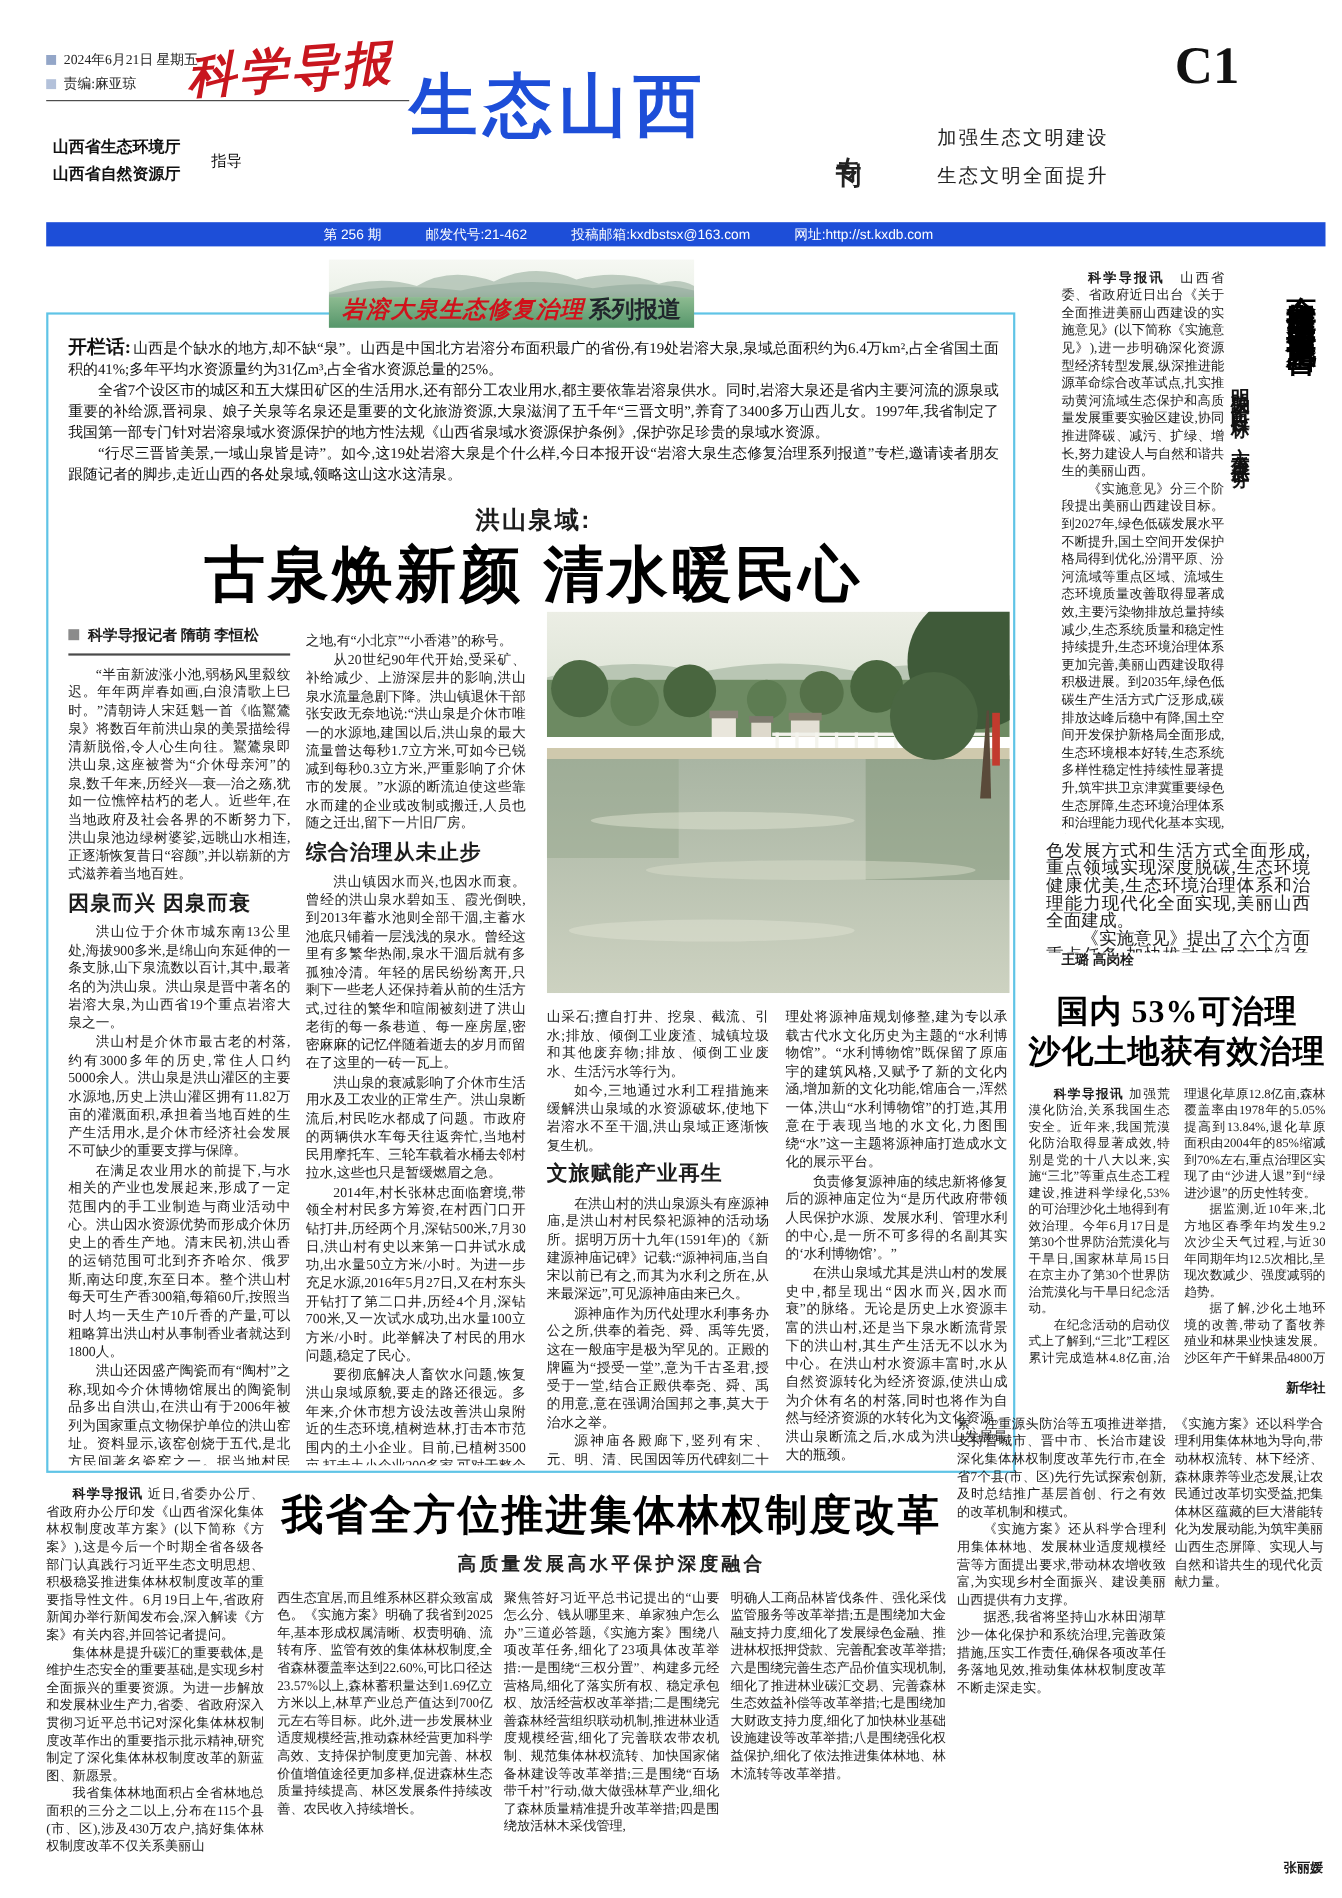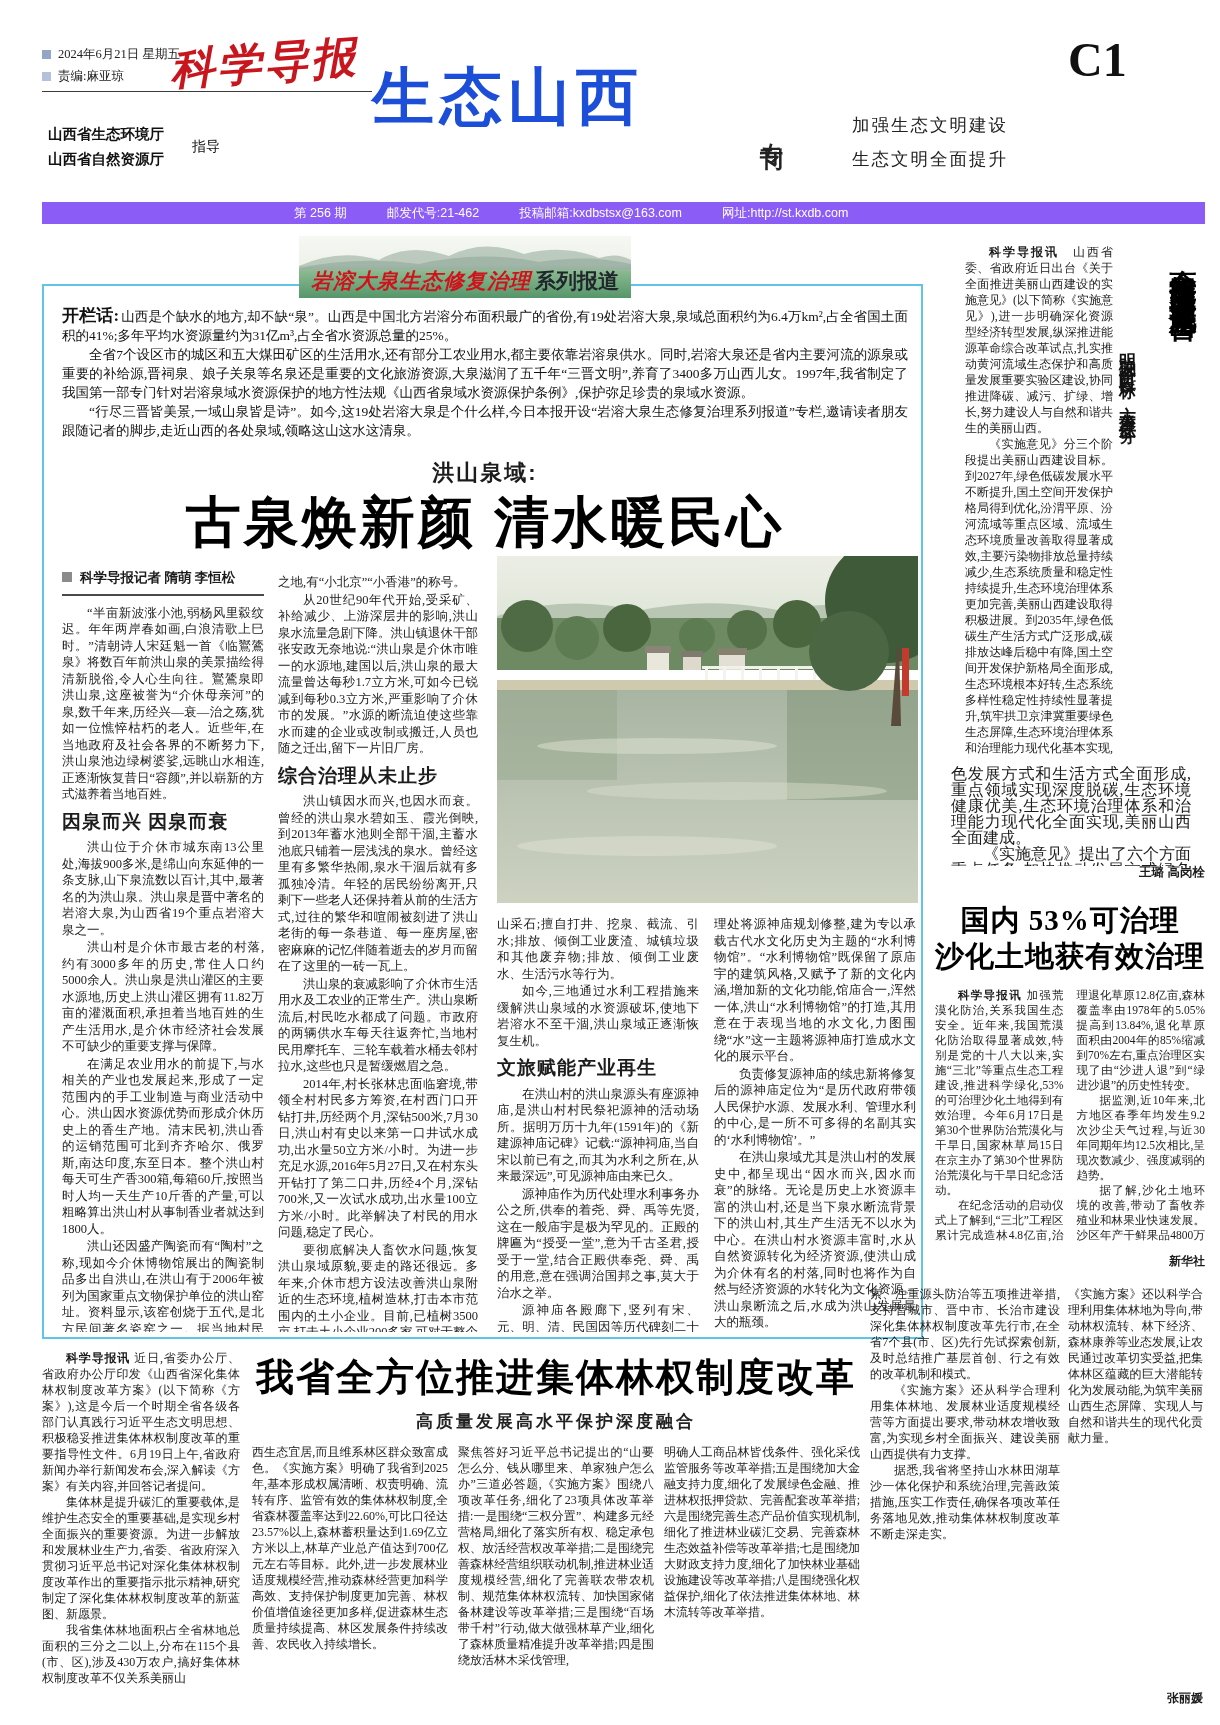--- a/index.html
+++ b/index.html
@@ -24,7 +24,7 @@
   .c1{left:1068px;top:32px;font-size:48px;font-weight:700;color:#111;}
 
   
-  .infobar{left:42px;top:202px;width:1163px;height:22px;background:#8b5cf6;color:#fff;
+  .infobar{left:42px;top:202px;width:1163px;height:22px;background:#1d4ed8;color:#fff;
            font-family:"Liberation Sans",sans-serif;font-size:12.5px;display:flex;
            align-items:center;gap:40px;padding-left:252px;box-sizing:border-box;}
 

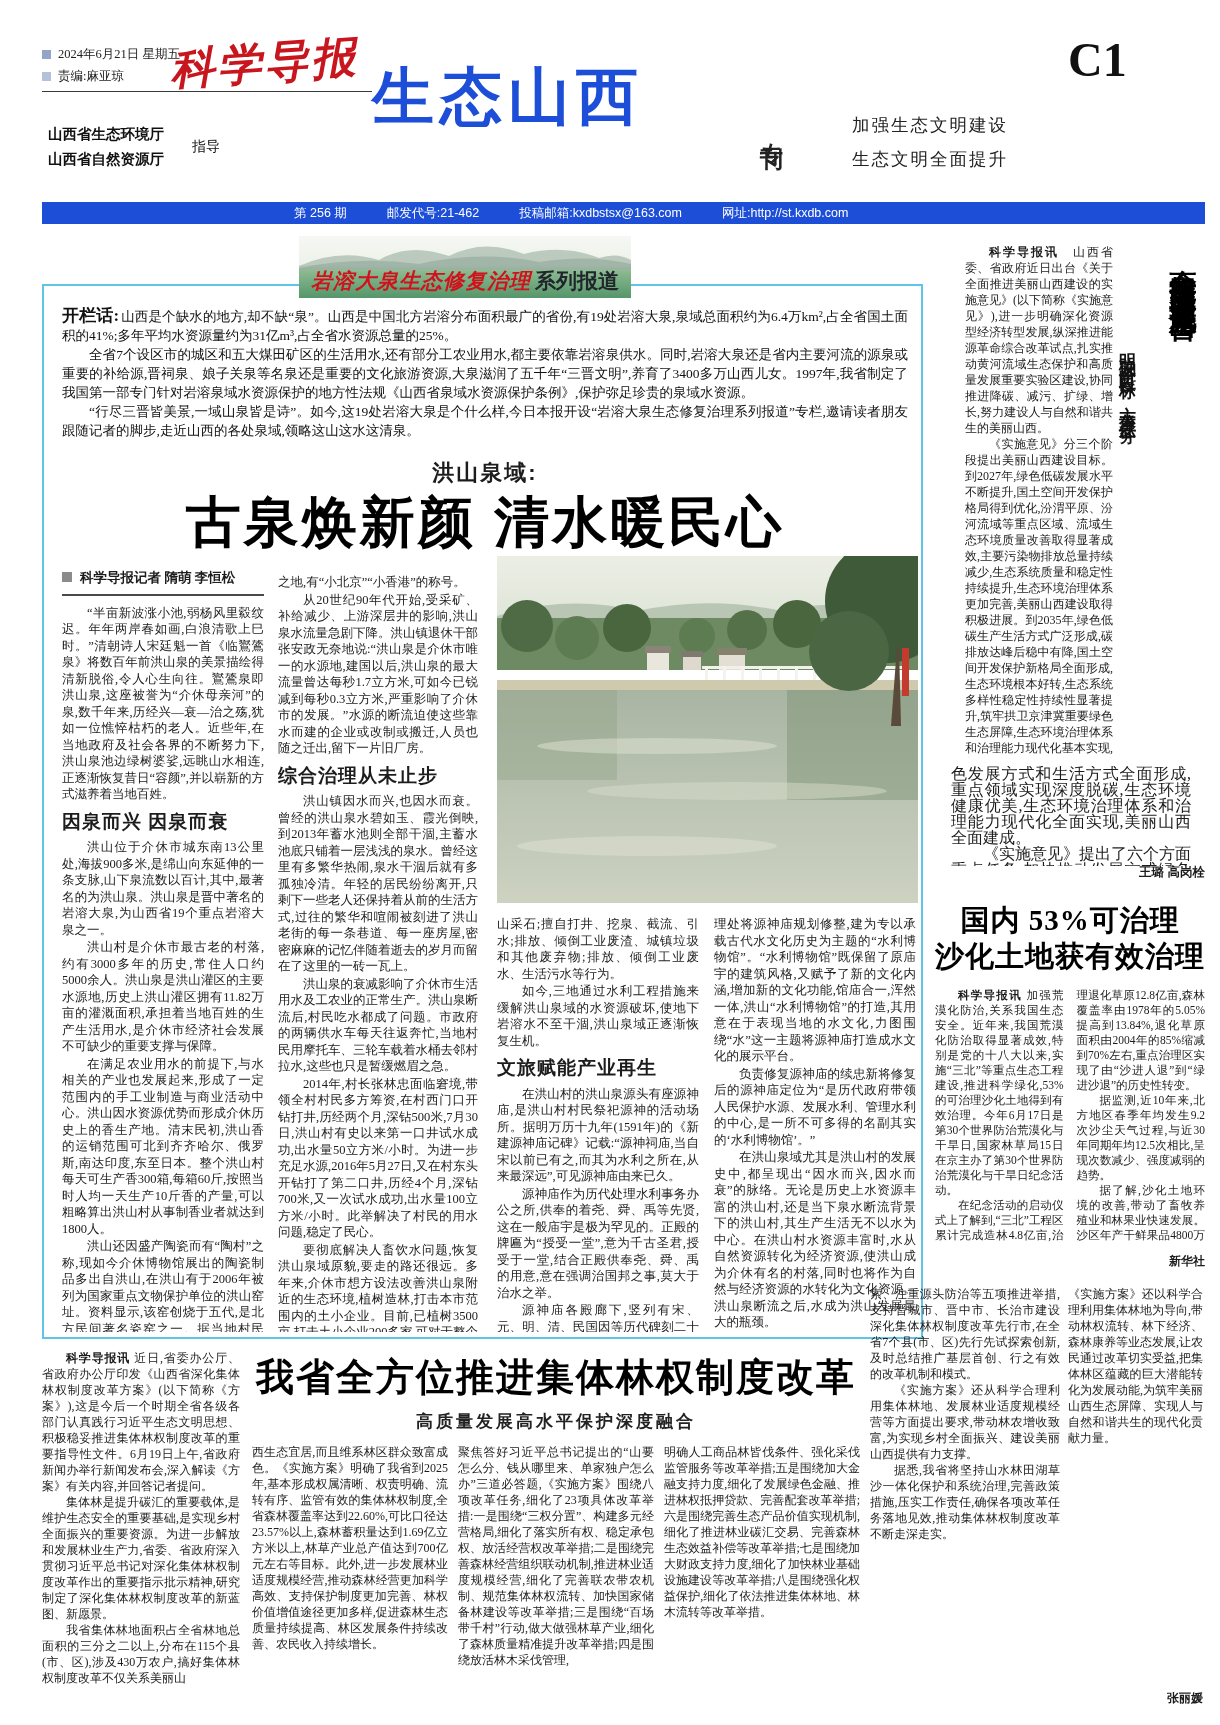--- a/index.html
+++ b/index.html
@@ -77,7 +77,7 @@
            font-family:"Liberation Serif",serif;}
   .s1wide{position:absolute;left:16px;top:524px;width:240px;height:100px;
           font-size:16px;line-height:16px;text-align:justify;overflow:hidden;}
-  .s1sig{position:absolute;right:0px;top:622px;width:240px;text-align:right;
+  .s1sig{position:absolute;right:0px;top:622px;width:240px;
          font-weight:700;font-size:12.5px;font-family:"Liberation Sans",sans-serif;}
   .lead{font-weight:700;font-family:"Liberation Sans",sans-serif;}
 

